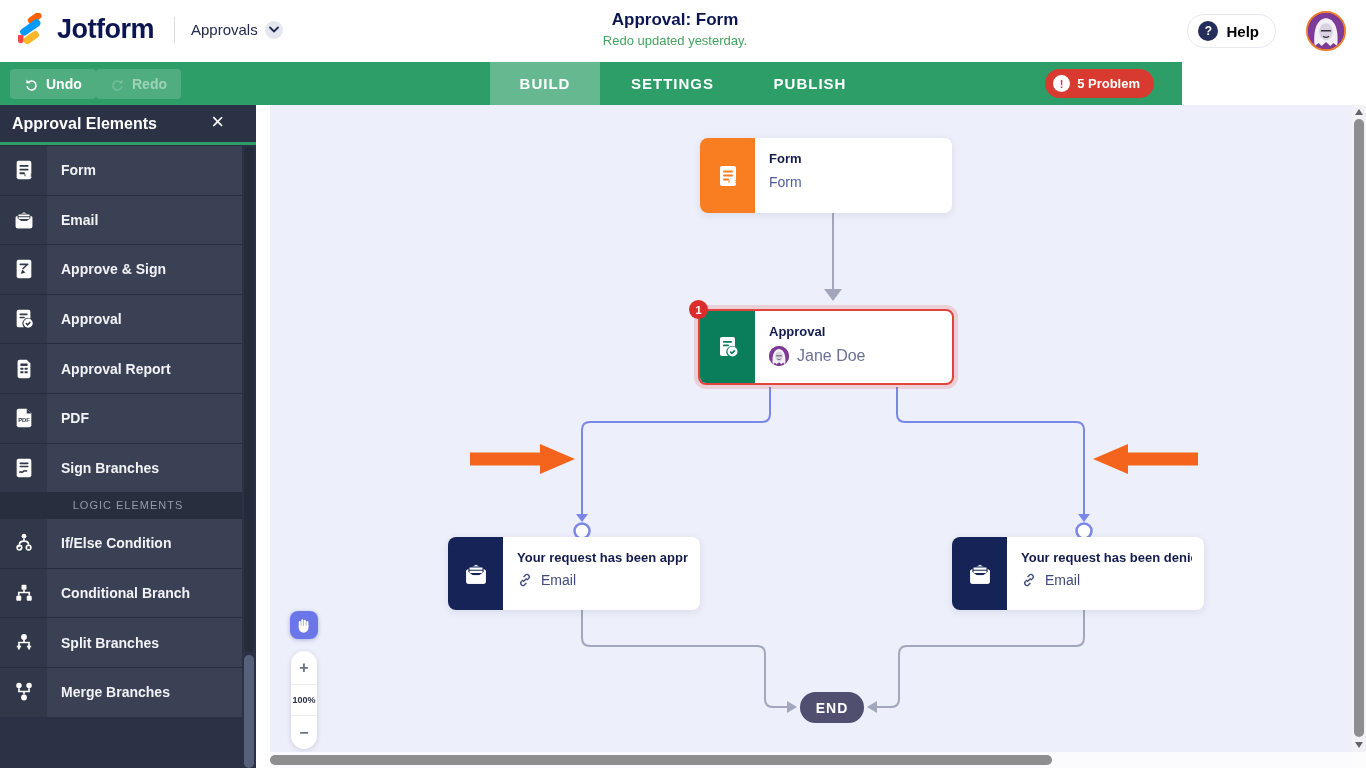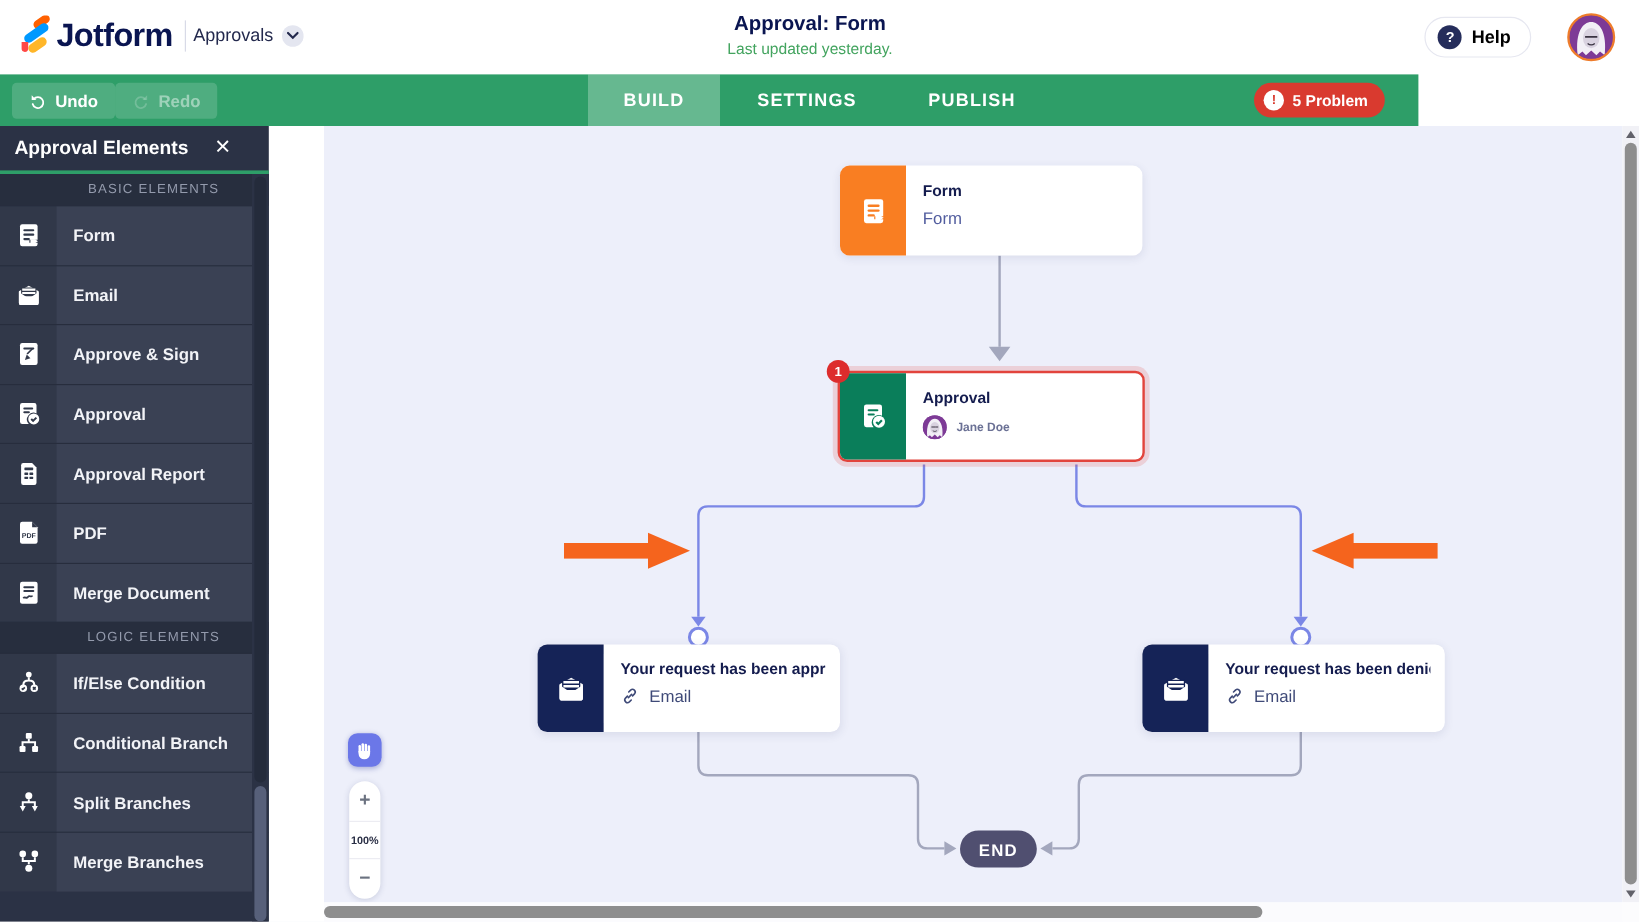--- a/index.html
+++ b/index.html
@@ -7,7 +7,7 @@
 
   
   #header { position:absolute; left:0; top:0; width:1366px; height:62px; background:#fff; z-index:5; }
-  .logo-wrap { position:absolute; left:14px; top:13px; display:flex; align-items:center; }
+  .logo-wrap { position:absolute; left:14px; top:13px; display:flex; align-items:center; gap:10px; }
   .logo-word { font-size:27px; font-weight:800; color:#0a1551; letter-spacing:-0.5px; }
   .hdr-divider { width:1px; height:26px; background:#d8dae7; margin:0 6px 0 10px; }
   .app-switch { display:flex; gap:7px; cursor:pointer; }

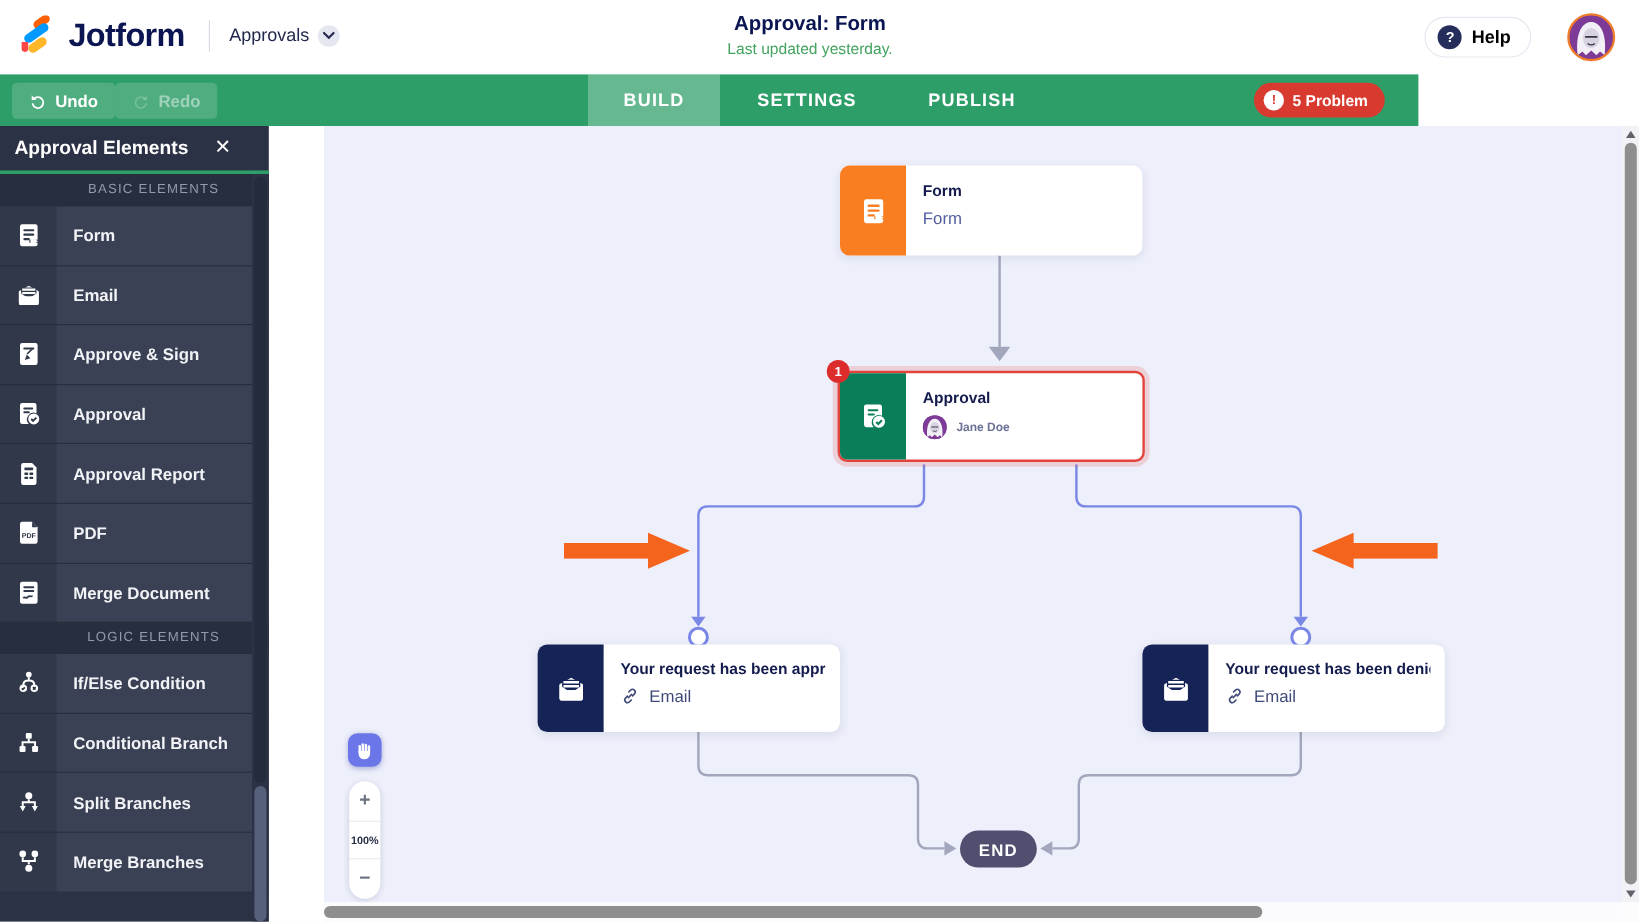--- a/index.html
+++ b/index.html
@@ -226,7 +226,7 @@
   </div>
   <div class="title-block">
     <div class="page-title">Approval: Form</div>
-    <div class="page-subtitle">Last updated yesterday.</div>
+    <div class="page-subtitle">Redo updated yesterday.</div>
   </div>
   <div class="help-btn">
     <span class="help-q">?</span>

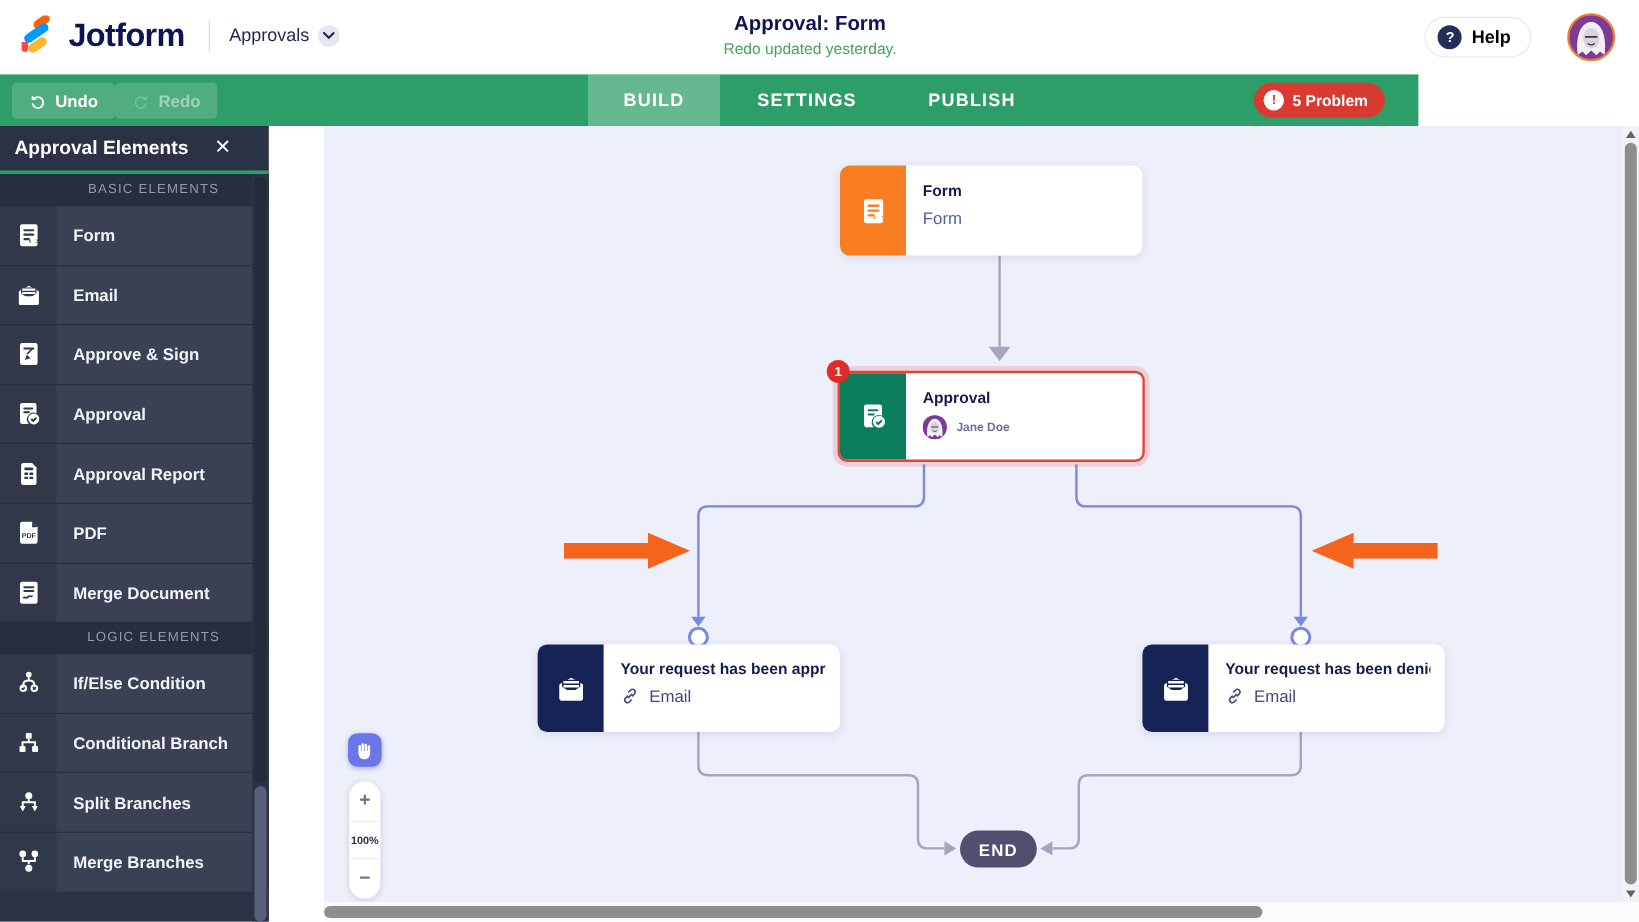--- a/index.html
+++ b/index.html
@@ -37,7 +37,7 @@
   .problem-ic { width:17px; height:17px; border-radius:50%; background:#fff; color:#d93a2f; font-size:11px; font-weight:800; display:flex; align-items:center; justify-content:center; }
 
   
-  #sidebar { position:absolute; left:0; top:105px; width:224px; height:663px; background:#2b3245; z-index:4; overflow:hidden; }
+  #sidebar { position:absolute; left:0; top:105px; width:256px; height:663px; background:#2b3245; z-index:4; overflow:hidden; }
   .sb-head { position:relative; height:37px; display:flex; align-items:center; }
   .sb-title { color:#fff; font-size:16px; font-weight:700; margin-left:12px; }
   .sb-close { position:absolute; right:32px; top:6px; color:#fff; font-size:22px; line-height:22px; cursor:pointer; }

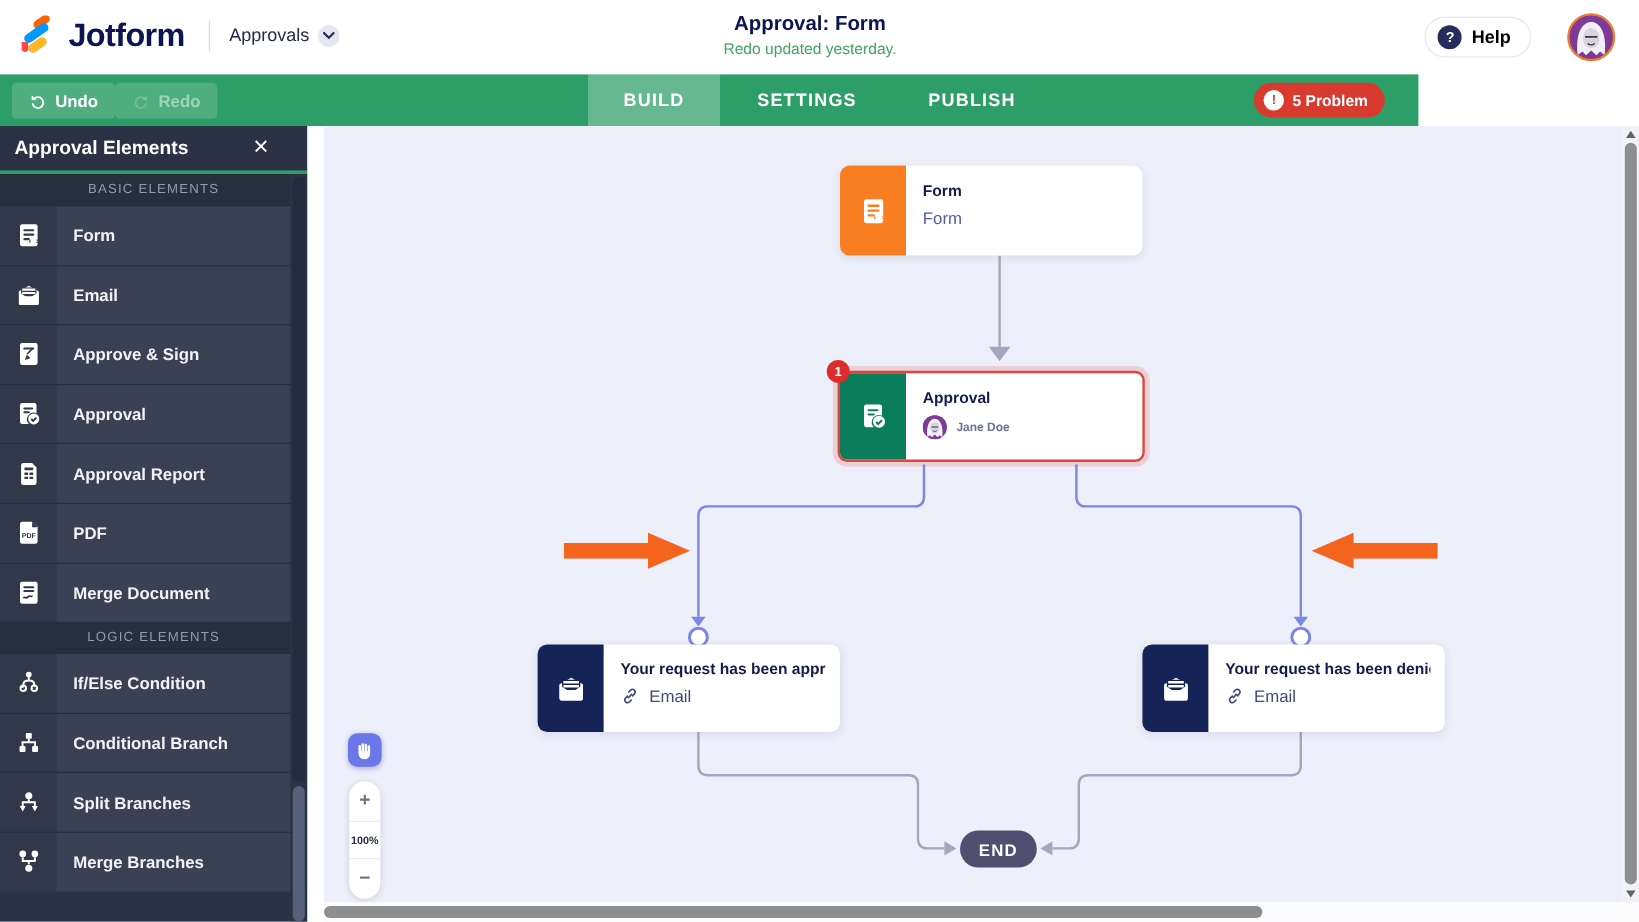--- a/index.html
+++ b/index.html
@@ -274,7 +274,6 @@
   </div>
   <div class="sb-greenline"></div>
 
-  <div class="sb-section-label">BASIC ELEMENTS</div>
 
   <div class="sb-item">
     <span class="sb-ico">

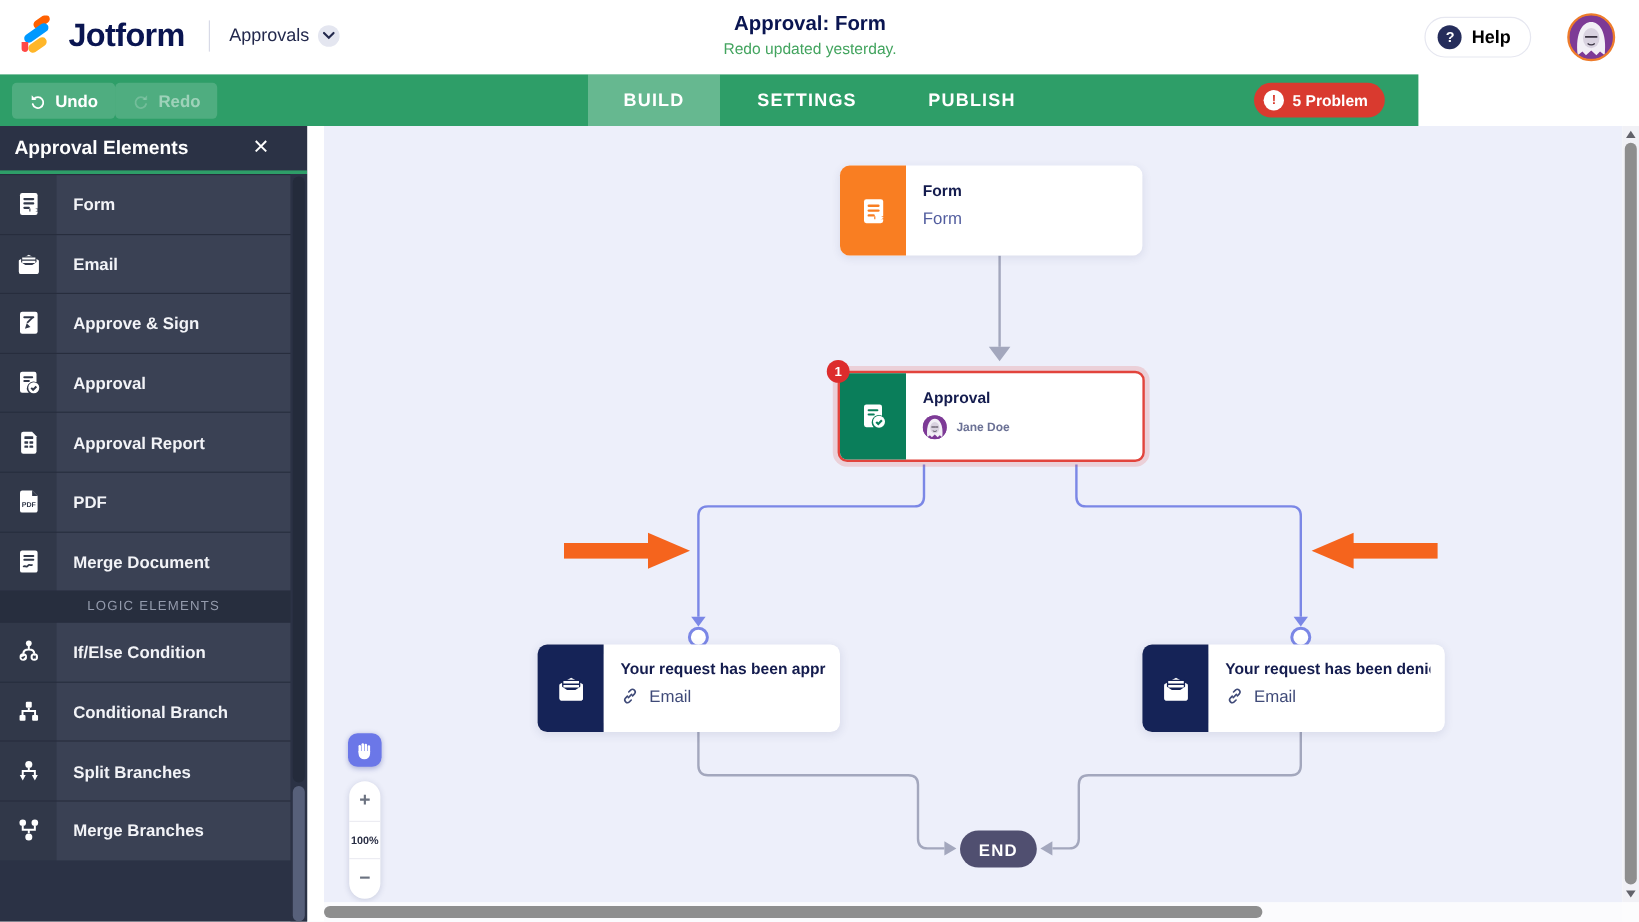--- a/index.html
+++ b/index.html
@@ -61,7 +61,7 @@
   .node-title { font-size:13px; font-weight:700; color:#141c4e; white-space:nowrap; overflow:hidden; }
   .node-sub { font-size:14px; color:#515c9e; margin-top:8px; }
   .node-row { display:flex; align-items:center; gap:8px; margin-top:7px; }
-  .jane-label { font-size:10px; color:#6b7195;font-weight:bold; }
+  .jane-label { font-size:16px; color:#6b7195; }
   .email-link-label { font-size:14px; color:#3f4a78; }
   .avatar-sm { width:20px; height:20px; border-radius:50%; overflow:hidden; background:#7d3a96; flex:none; }
   #node-form { left:430px; top:33px; width:252px; height:75px; }

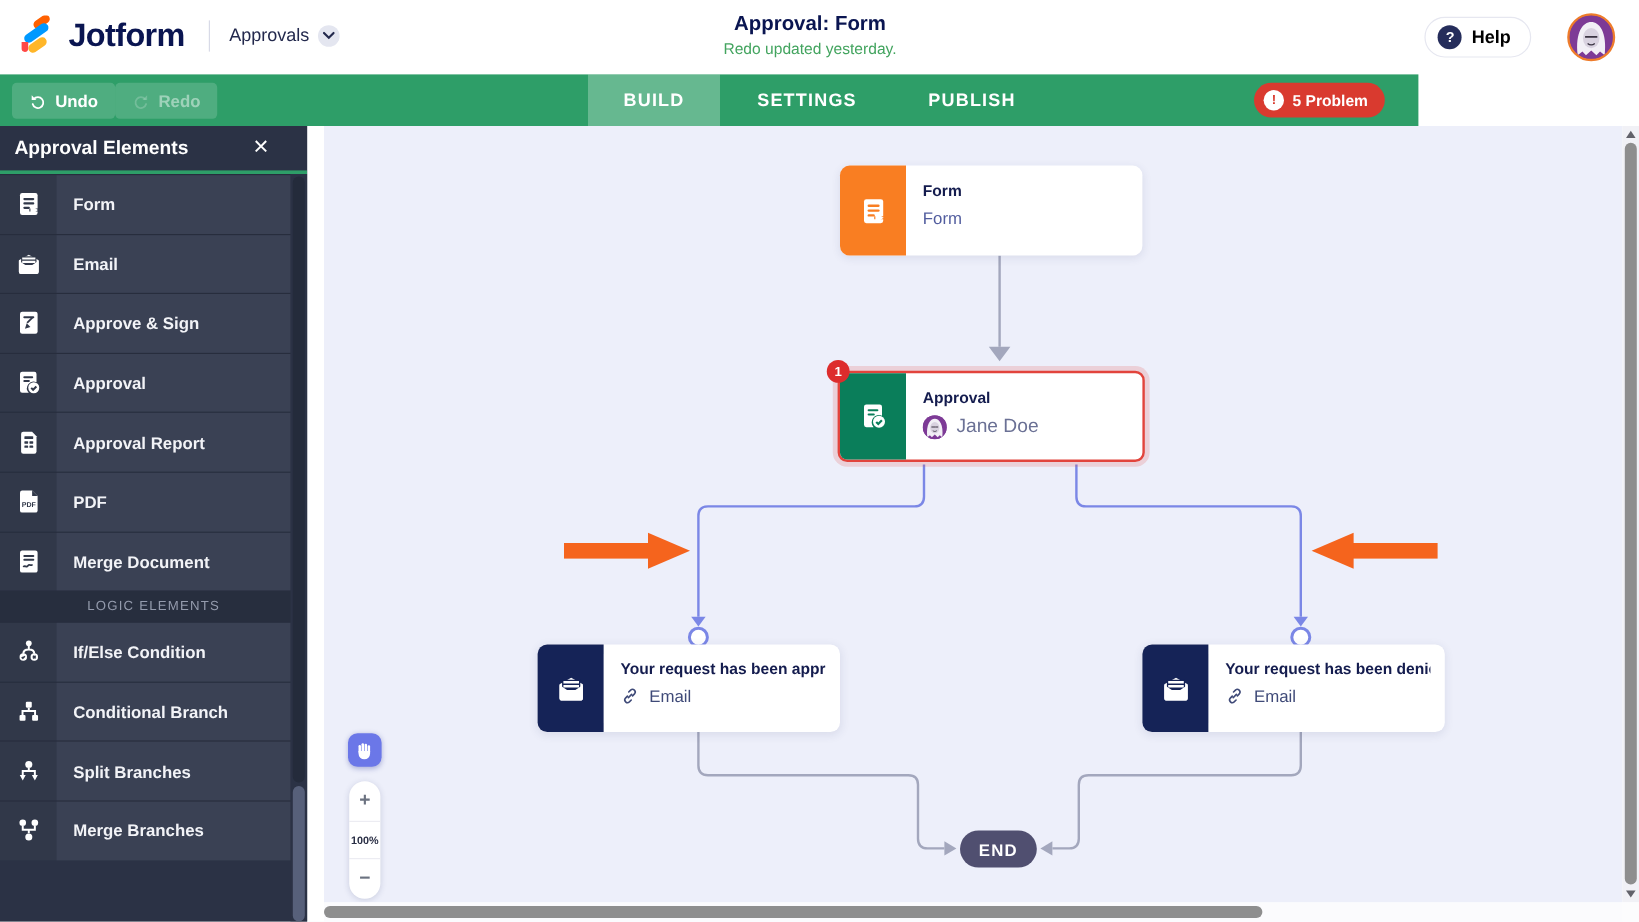--- a/index.html
+++ b/index.html
@@ -342,7 +342,7 @@
         </svg>
       </span>
     <span class="sb-label-wrap">
-        <span class="sb-label">Merge Document</span>
+        <span class="sb-label">Sign Branches</span>
       </span>
   </div>
 

